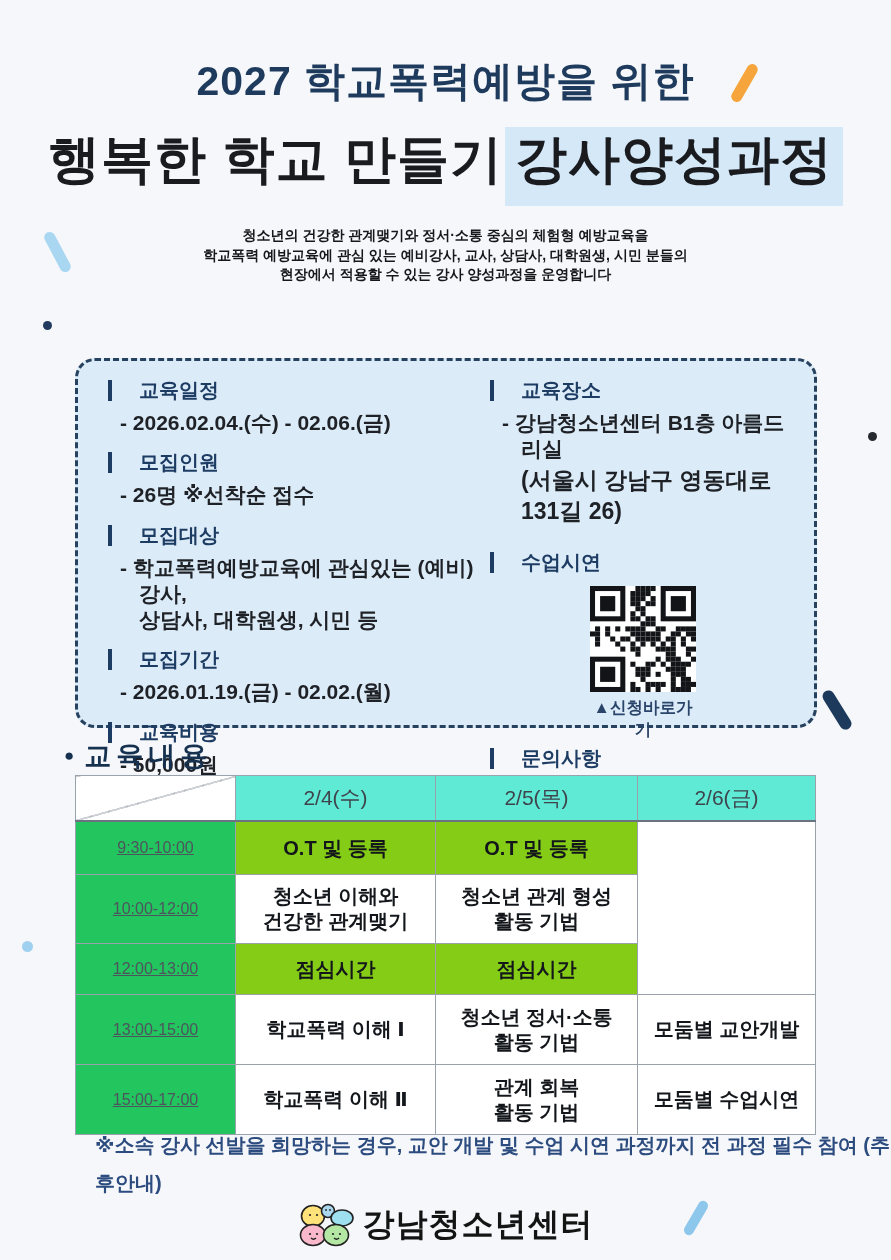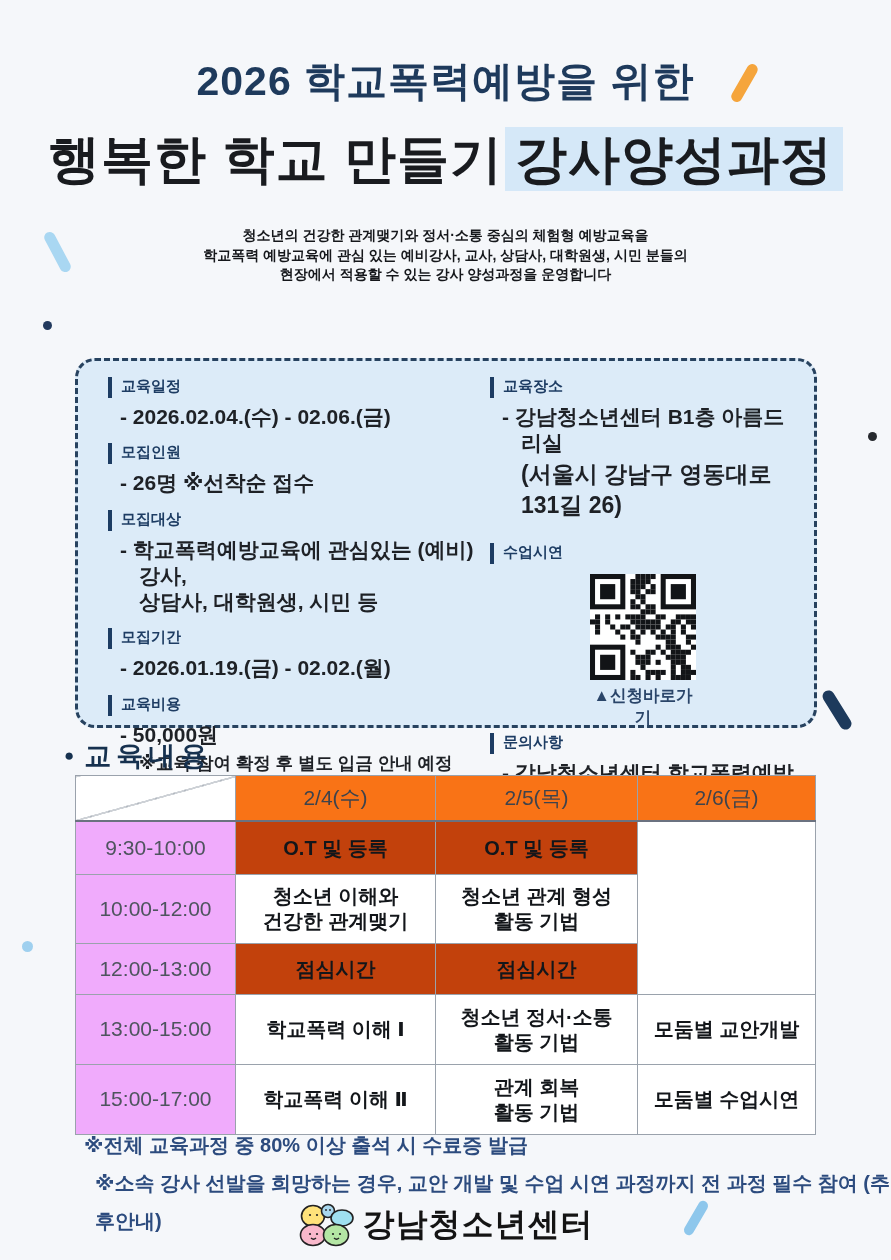--- a/index.html
+++ b/index.html
@@ -75,7 +75,7 @@
   <div class="slash deco-blue-foot"></div>
 
   <div class="title-block">
-    <div class="title-top">2026 학교폭력예방을 위한</div>
+    <div class="title-top">2027 학교폭력예방을 위한</div>
     <div class="title-main"><span>행복한 학교 만들기</span><span class="hl">강사양성과정</span></div>
   </div>
 

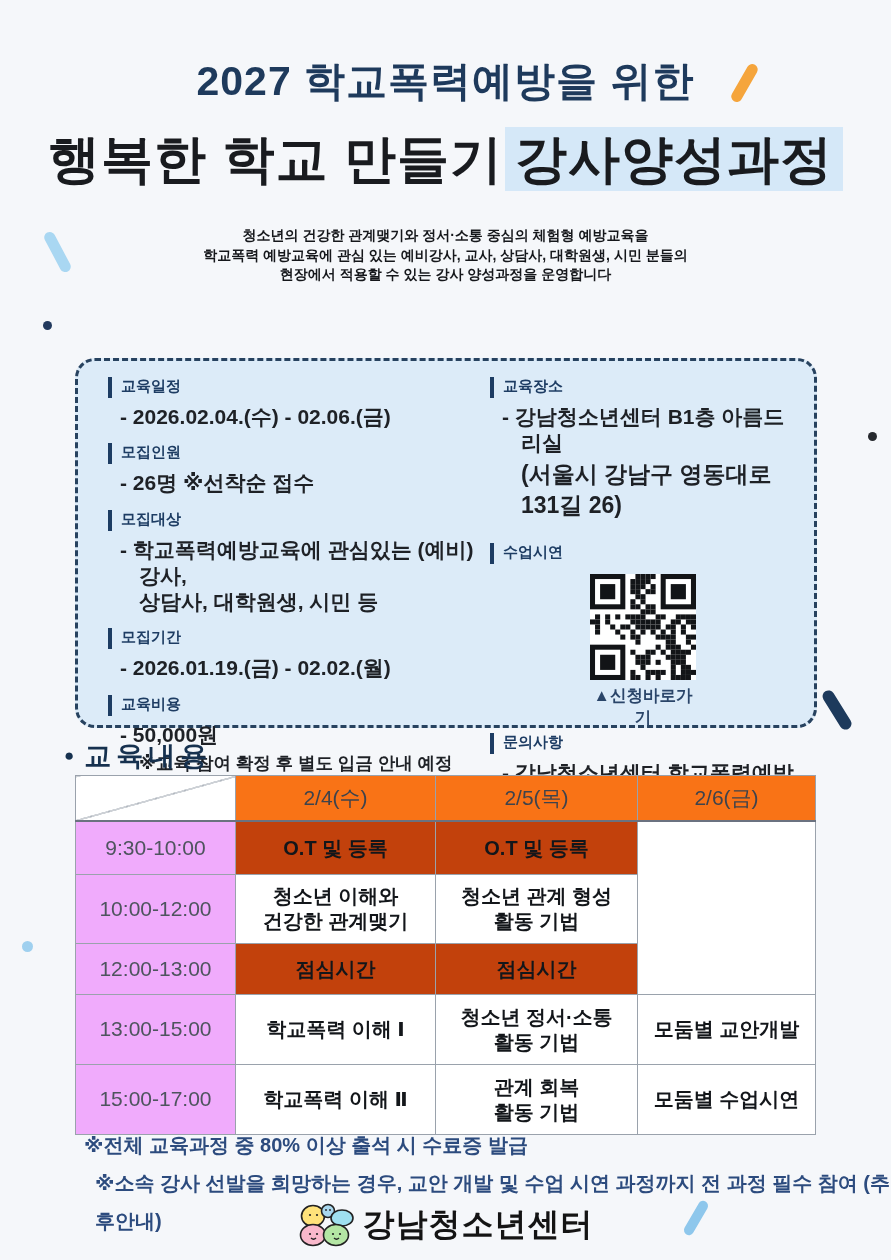--- a/index.html
+++ b/index.html
@@ -19,7 +19,7 @@
   .title-block{position:absolute;top:54px;left:0;right:0;text-align:center;}
   .title-top{font-size:41px;font-weight:800;color:#1e3a5c;letter-spacing:1px;}
   .title-main{margin-top:16px;font-size:52px;font-weight:800;color:#191b1f;letter-spacing:1px;white-space:nowrap;}
-  .hl{background:#d5e8f8;padding:3px 10px 3px;margin-left:2px;}
+  .hl{background:#d5e8f8;padding:3px 10px 18px;margin-left:2px;}
   
   .intro{position:absolute;top:226px;left:0;right:0;text-align:center;
          font-size:14px;font-weight:700;color:#15171b;line-height:1.4;}

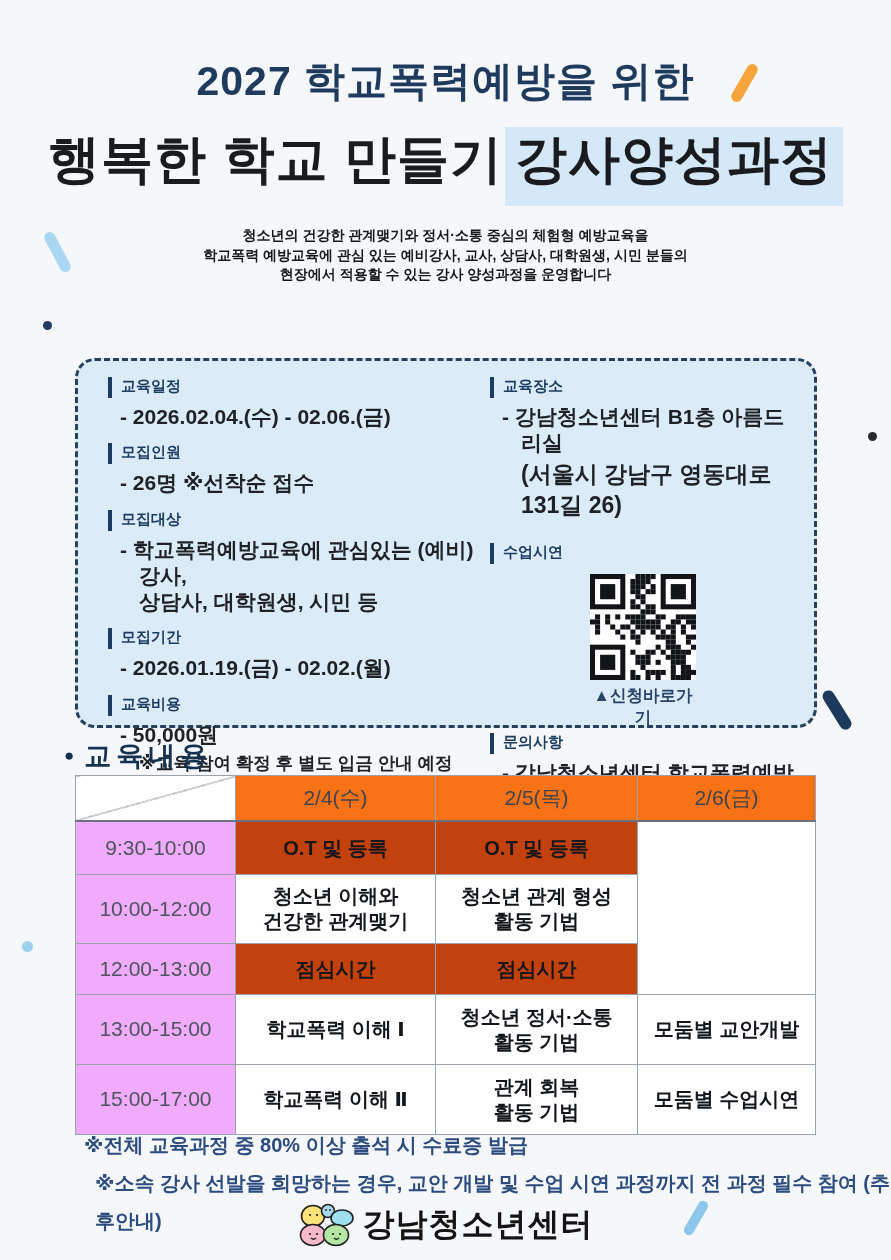--- a/index.html
+++ b/index.html
@@ -29,7 +29,7 @@
             background:#dcebf8;border:3px dashed #27425f;border-radius:20px;
             padding:16px 18px 12px 30px;display:grid;grid-template-columns:372px 1fr;column-gap:10px;}
   .sec{margin-bottom:13px;}
-  .sec-title{display:flex;align-items:flex-start;gap:9px;font-size:15px;font-weight:800;color:#1d3c63;}
+  .sec-title{display:flex;align-items:center;gap:27px;font-size:20px;font-weight:800;color:#1d3c63;}
   .sec-title .bar{width:4px;height:21px;background:#1d3c63;flex:0 0 auto;}
   .sec-item{font-size:21px;font-weight:700;color:#1e2126;margin:6px 0 0 12px;
             padding-left:19px;text-indent:-19px;white-space:pre-line;line-height:1.25;}

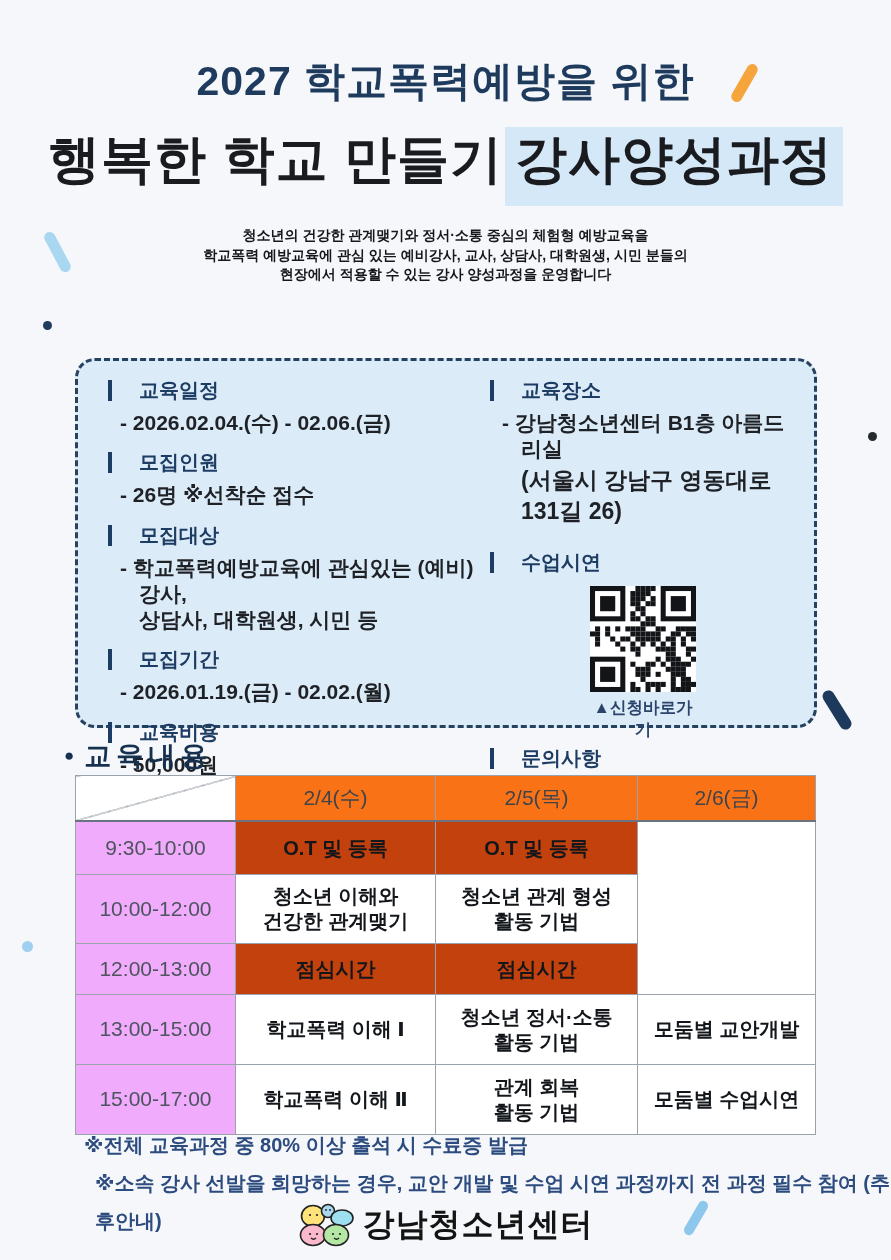--- a/index.html
+++ b/index.html
@@ -47,7 +47,7 @@
   table.sched{position:absolute;left:75px;top:775px;border-collapse:collapse;table-layout:fixed;background:#fff;}
   .sched th,.sched td{border:1px solid #9aa2ac;text-align:center;vertical-align:middle;
                       font-size:20px;font-weight:700;color:#13161a;white-space:pre-line;line-height:1.25;}
-  .sched thead th{background:#f97316;color:#3e434c;font-weight:500;font-size:21px;
+  .sched thead th{background:#5eead4;color:#3e434c;font-weight:500;font-size:21px;
                   border-bottom:2px solid #6b7280;height:42px;}
   .sched th.diag{background-color:#fff;background-image:linear-gradient(to bottom right,
                   rgba(0,0,0,0) 49.4%, #9aa2ac 49.4%, #9aa2ac 50.6%, rgba(0,0,0,0) 50.6%);}

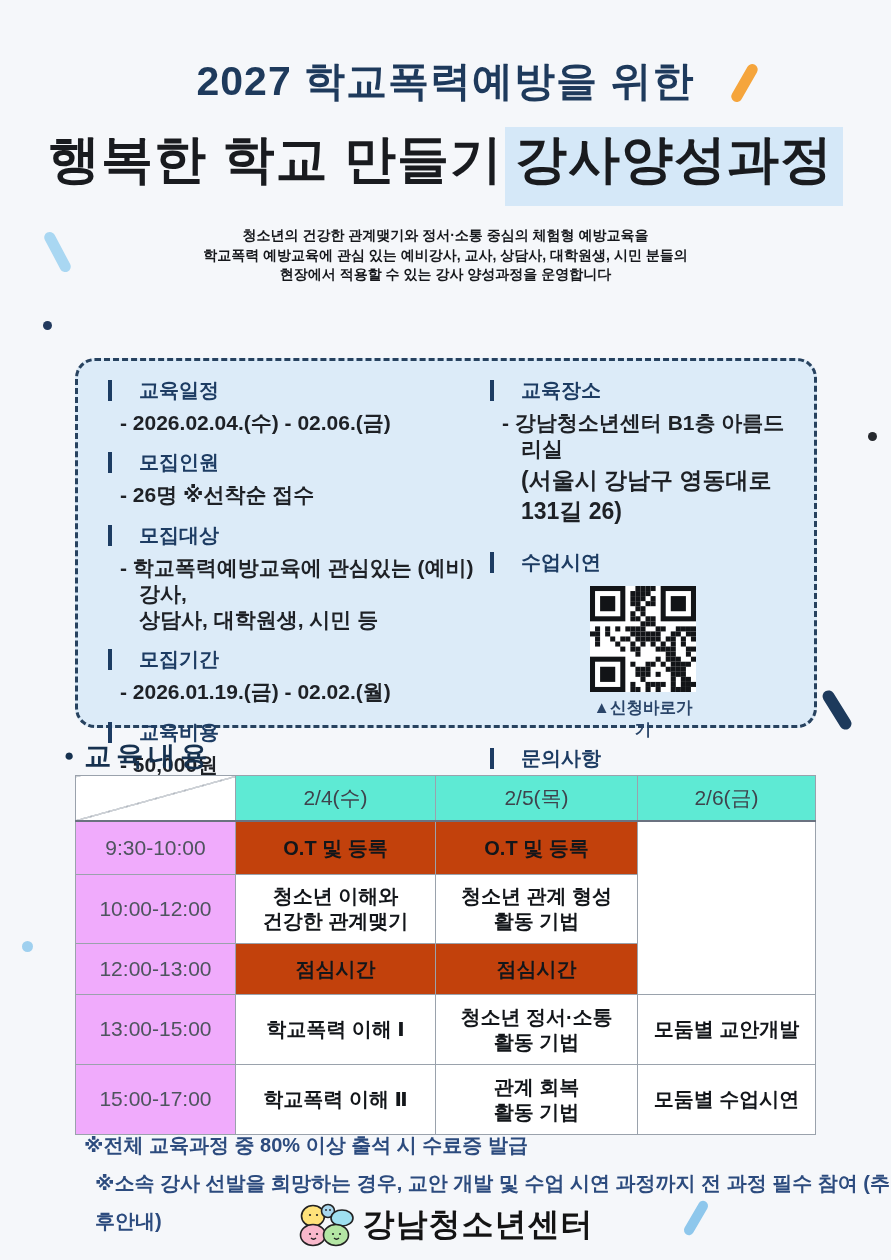--- a/index.html
+++ b/index.html
@@ -51,7 +51,7 @@
                   border-bottom:2px solid #6b7280;height:42px;}
   .sched th.diag{background-color:#fff;background-image:linear-gradient(to bottom right,
                   rgba(0,0,0,0) 49.4%, #9aa2ac 49.4%, #9aa2ac 50.6%, rgba(0,0,0,0) 50.6%);}
-  .sched td.time{background:#f0abfc;color:#4e545e;font-weight:500;font-size:21px;}
+  .sched td.time{background:#22c55e;color:#4e545e;font-weight:500;font-size:16px;text-decoration:underline;}
   .sched td.hlc{background:#c2410c;}
   .r1 td{height:50px;} .r2 td{height:66px;} .r3 td{height:48px;} .r4 td{height:67px;} .r5 td{height:67px;}
   

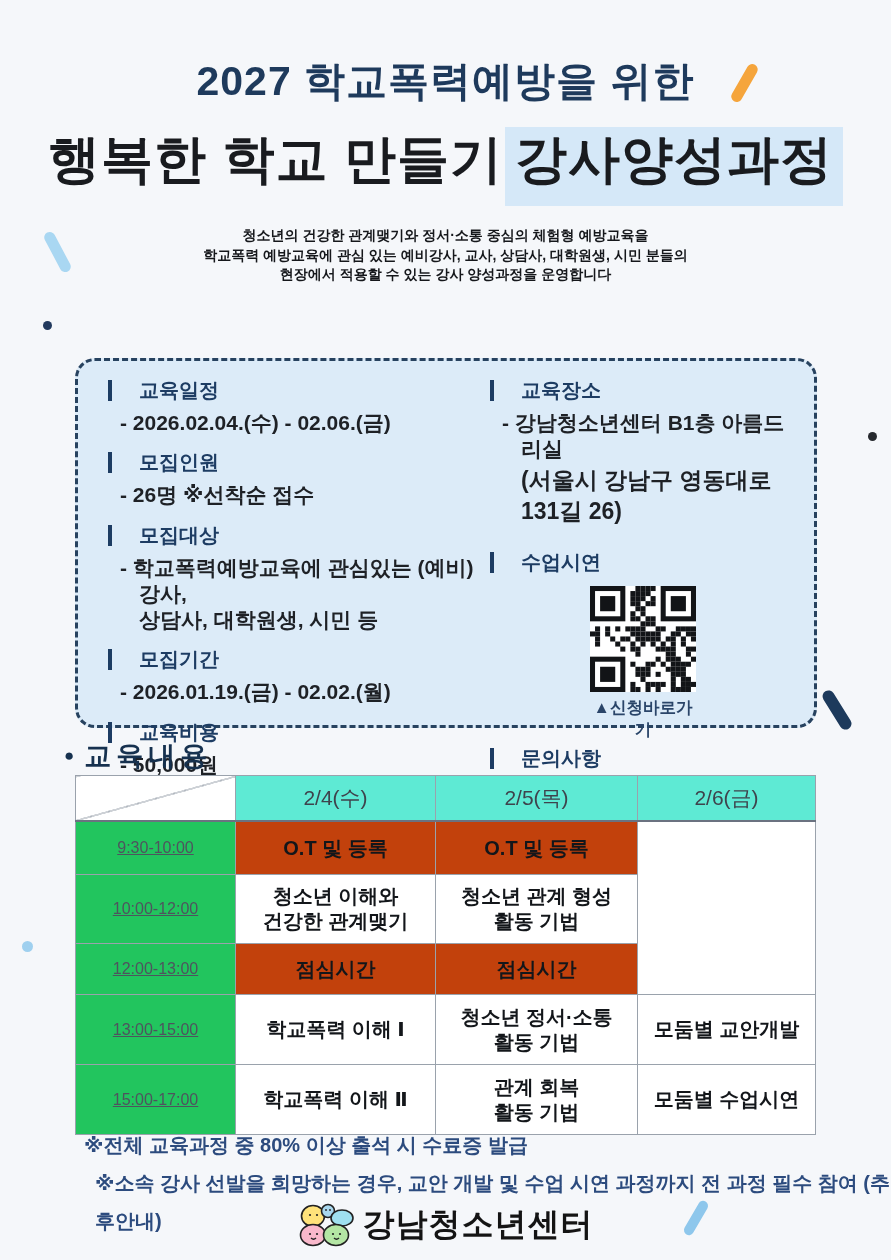--- a/index.html
+++ b/index.html
@@ -52,7 +52,7 @@
   .sched th.diag{background-color:#fff;background-image:linear-gradient(to bottom right,
                   rgba(0,0,0,0) 49.4%, #9aa2ac 49.4%, #9aa2ac 50.6%, rgba(0,0,0,0) 50.6%);}
   .sched td.time{background:#22c55e;color:#4e545e;font-weight:500;font-size:16px;text-decoration:underline;}
-  .sched td.hlc{background:#c2410c;}
+  .sched td.hlc{background:#84cc16;}
   .r1 td{height:50px;} .r2 td{height:66px;} .r3 td{height:48px;} .r4 td{height:67px;} .r5 td{height:67px;}
   
   .notes{position:absolute;left:84px;top:1126px;font-size:20px;font-weight:800;color:#2c4b7e;line-height:1.9;}

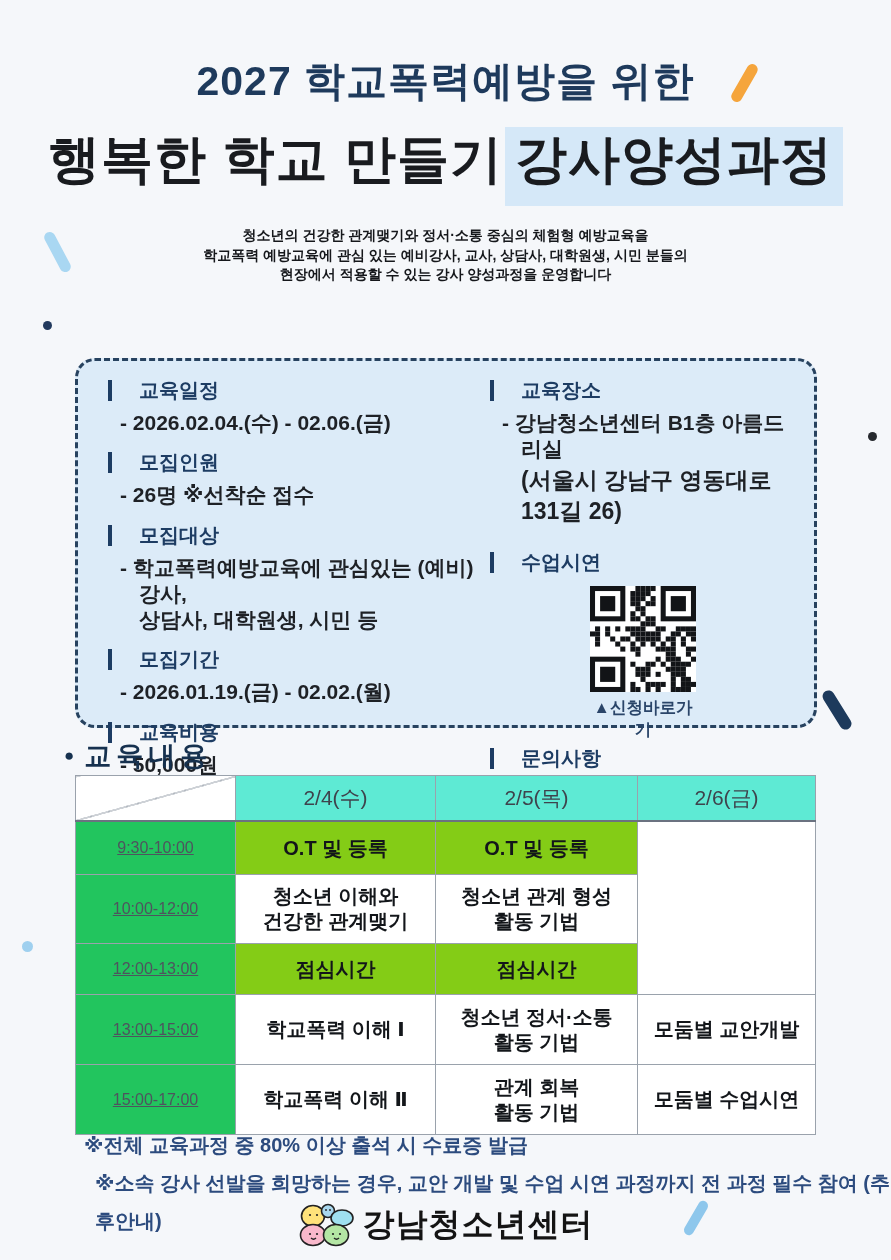--- a/index.html
+++ b/index.html
@@ -359,7 +359,6 @@
   </table>
 
   <div class="notes">
-    <div>※전체 교육과정 중 80% 이상 출석 시 수료증 발급</div>
     <div class="n2">※소속 강사 선발을 희망하는 경우, 교안 개발 및 수업 시연 과정까지 전 과정 필수 참여 (추후안내)</div>
   </div>
 

